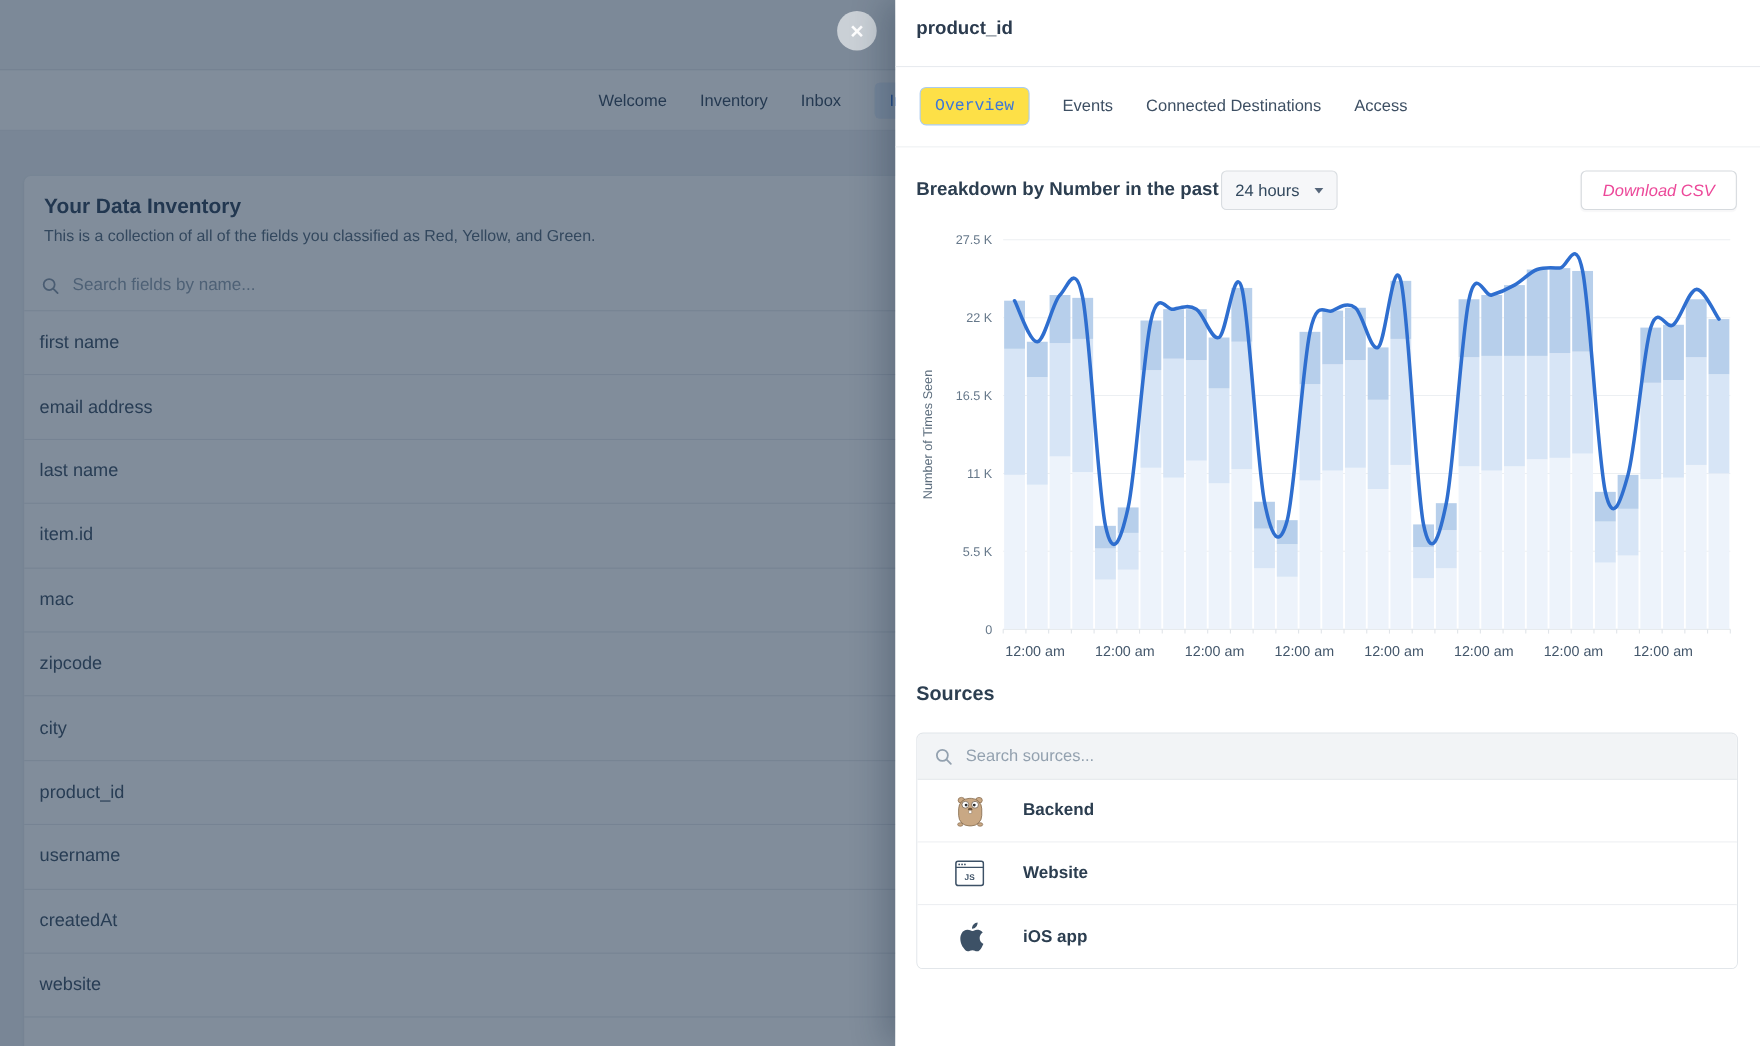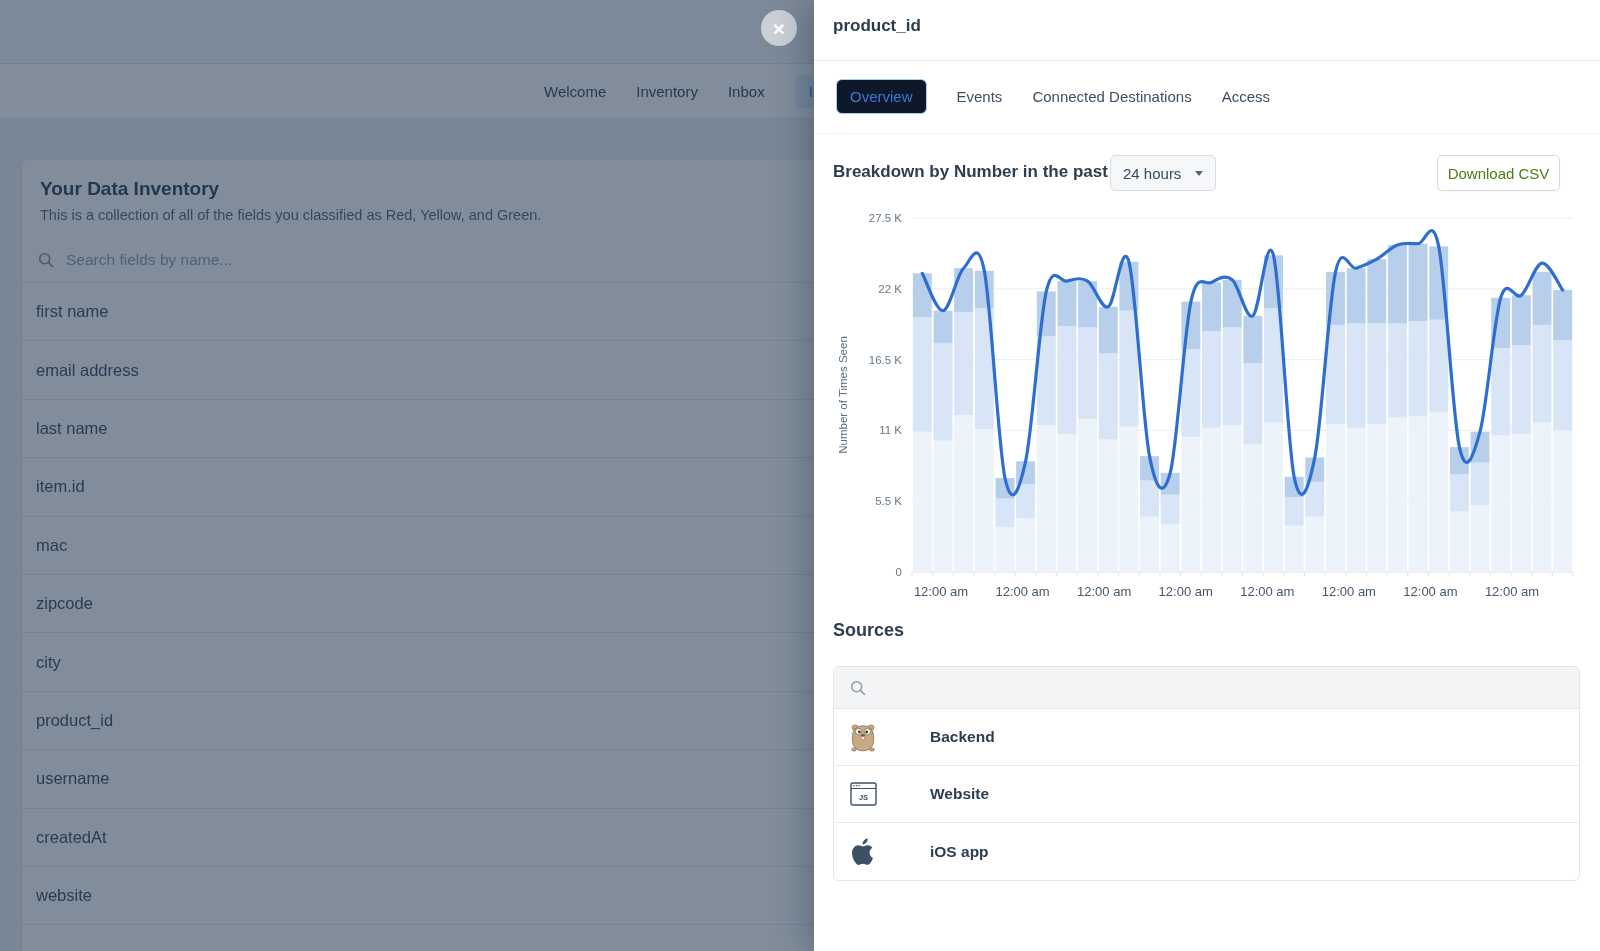--- a/index.html
+++ b/index.html
@@ -43,8 +43,8 @@
   .panel-div1 { position:absolute; left:0; top:60px; width:786px; height:1px; background:#e8ebef; }
   .tabs { position:absolute; left:22px; top:79px; height:34px; display:flex; align-items:center; gap:30px; }
   .tab { font-size:15px; color:#3d4f63; cursor:pointer; white-space:nowrap; }
-  .tab.active { color:#3e77d8; background:#0f172a; border:1px solid #aacbf0;
-    border-radius:6px; padding:8px 13px; }
+  .tab.active { color:#3e77d8; background:#fde047; border:1px solid #aacbf0;
+    border-radius:6px; padding:8px 13px;font-family:Liberation Mono, monospace; }
   .panel-div2 { position:absolute; left:0; top:133px; width:786px; height:1px; background:#eef1f3; }
 
   .bd-head { position:absolute; left:19px; top:162px; font-size:17px; font-weight:700; color:#2c3e50; }

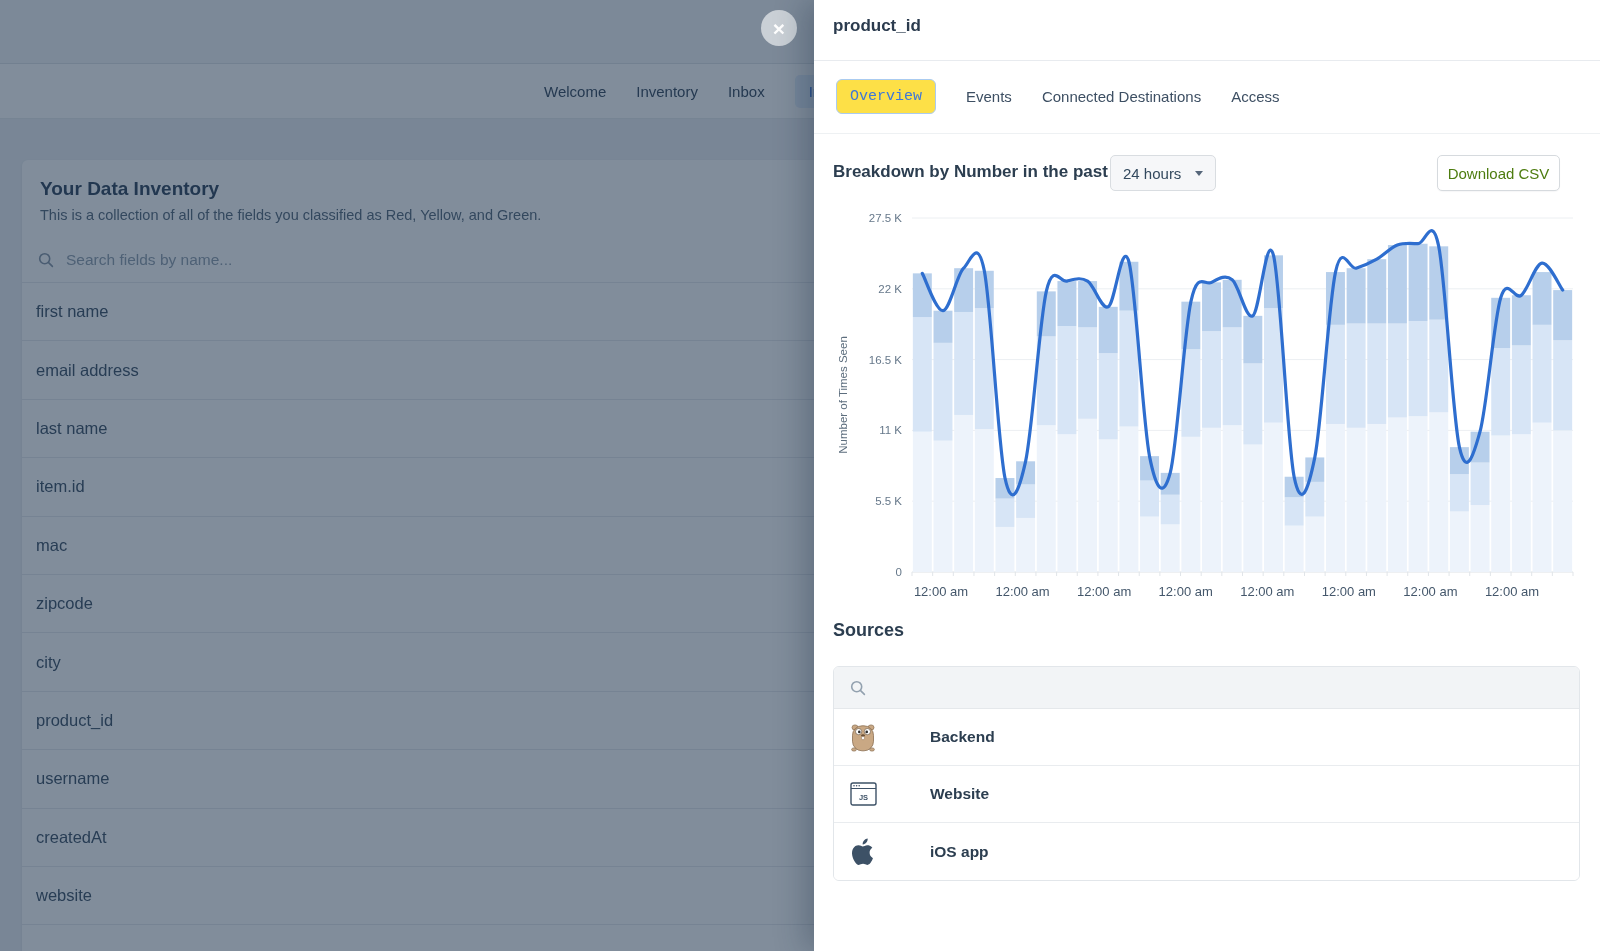--- a/index.html
+++ b/index.html
@@ -54,11 +54,11 @@
   .range-select .val { font-size:15px; color:#33495e; }
   .caret { width:0; height:0; border-left:4.5px solid transparent;
     border-right:4.5px solid transparent; border-top:5.5px solid #56667a; }
-  .dl-btn { position:absolute; left:623px; top:155px; width:123px; height:36px;
+  .dl-btn { position:absolute; left:623px; top:155px; width:142px; height:36px;
     background:#ffffff; border:1px solid #d6dade; border-radius:5px;
-    font-size:15px; color:#4d7c0f; cursor:pointer;
+    font-size:15px; color:#ec4899; cursor:pointer;
     display:flex; align-items:center; justify-content:center;
-    font-family:"Liberation Sans", sans-serif; box-shadow:0 1px 1px rgba(40,60,80,.04); }
+    font-family:"Liberation Sans", sans-serif; box-shadow:0 1px 1px rgba(40,60,80,.04);font-style:italic; }
 
   .chart-wrap { position:absolute; left:19px; top:205px; width:747px; height:395px; }
 

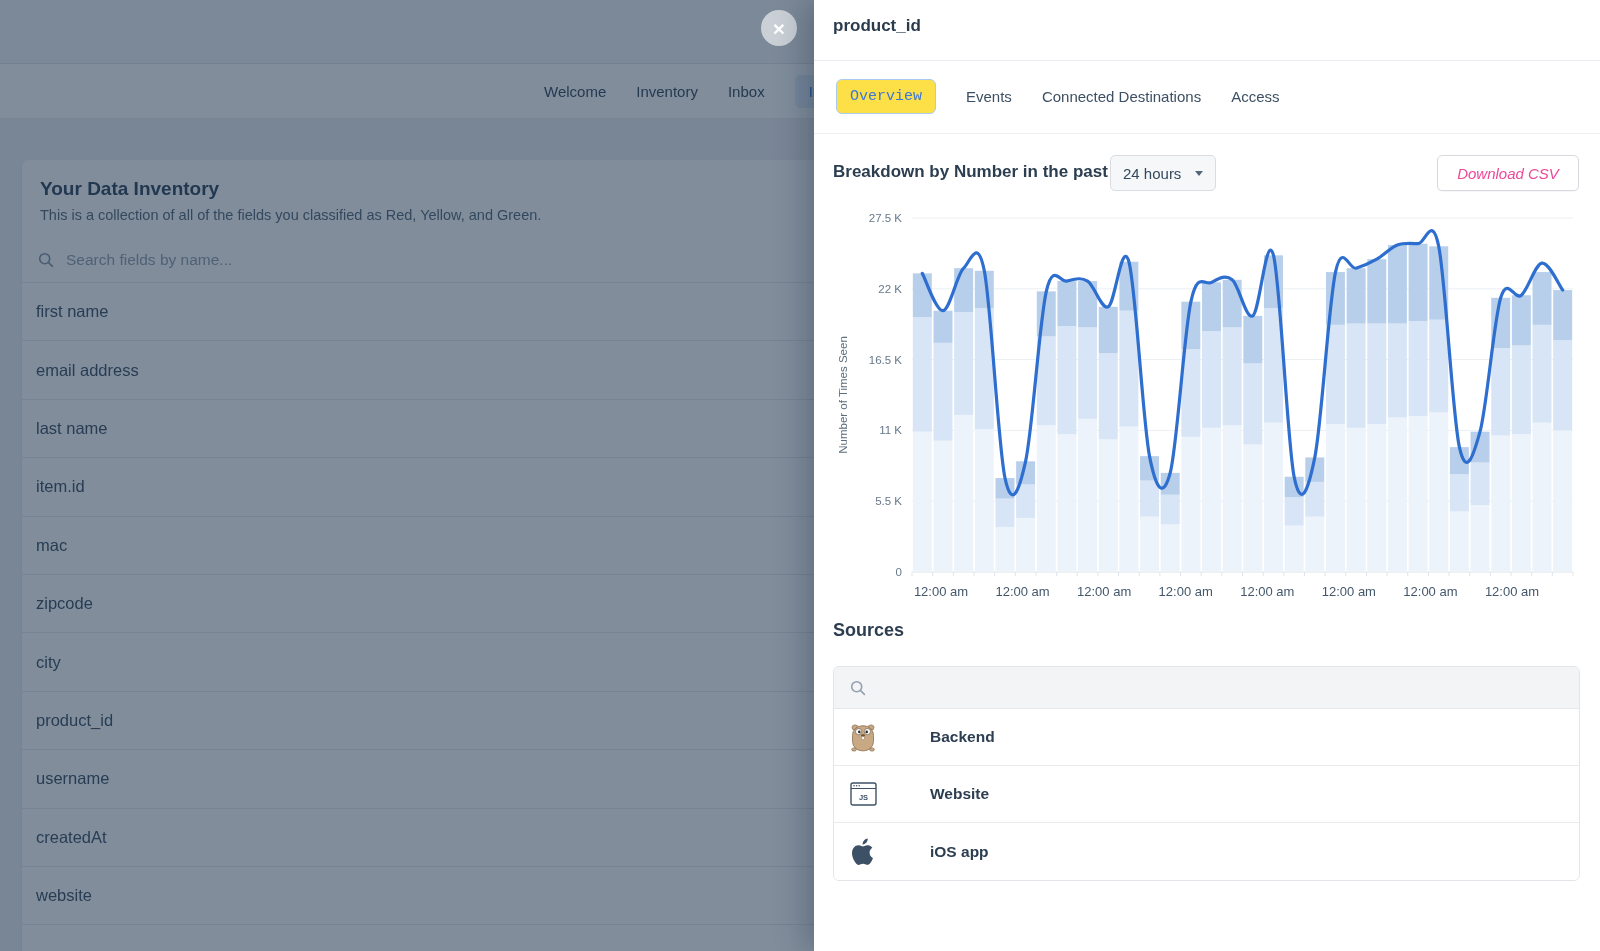--- a/index.html
+++ b/index.html
@@ -308,6 +308,7 @@
         <circle cx="6.7" cy="6.7" r="5" fill="none" stroke="#93a1af" stroke-width="1.6"></circle>
         <line x1="10.6" y1="10.6" x2="14.4" y2="14.4" stroke="#93a1af" stroke-width="1.6" stroke-linecap="round"></line>
       </svg>
+      <input class="ghost" placeholder="Search sources..." style="">
     </div>
     <div id="src-rows">
         <div class="src-row">

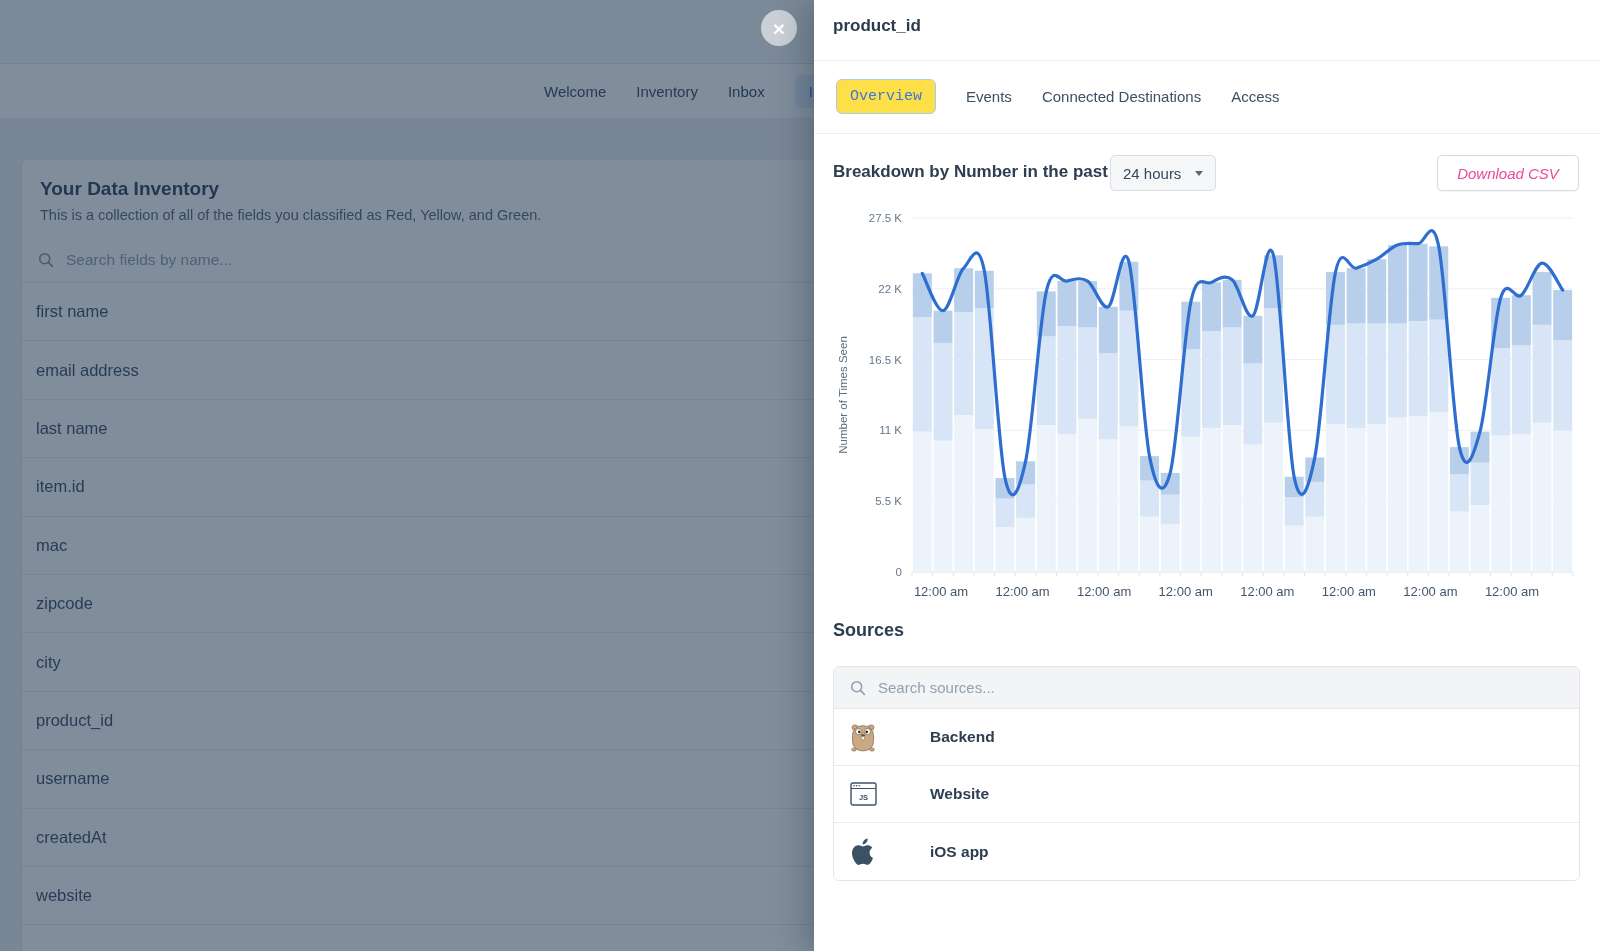--- a/index.html
+++ b/index.html
@@ -71,7 +71,7 @@
     border-bottom:1px solid #e9ecef; cursor:pointer; background:#fff; }
   .src-row:last-child { border-bottom:none; }
   .src-name { font-size:15.5px; font-weight:700; color:#2c3e50; }
-  .src-icon { width:45px; height:29px; display:flex; align-items:center; justify-content:flex-start; }
+  .src-icon { width:45px; height:29px; display:flex; align-items:center; justify-content:flex-end; }
 
   input.ghost { border:none; outline:none; background:transparent; flex:1;
     font-size:15.5px; color:#45586c; font-family:"Liberation Sans", sans-serif; }

